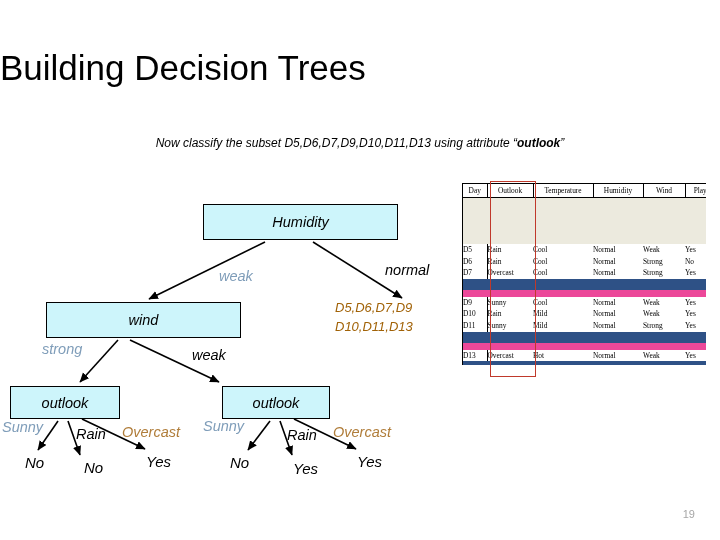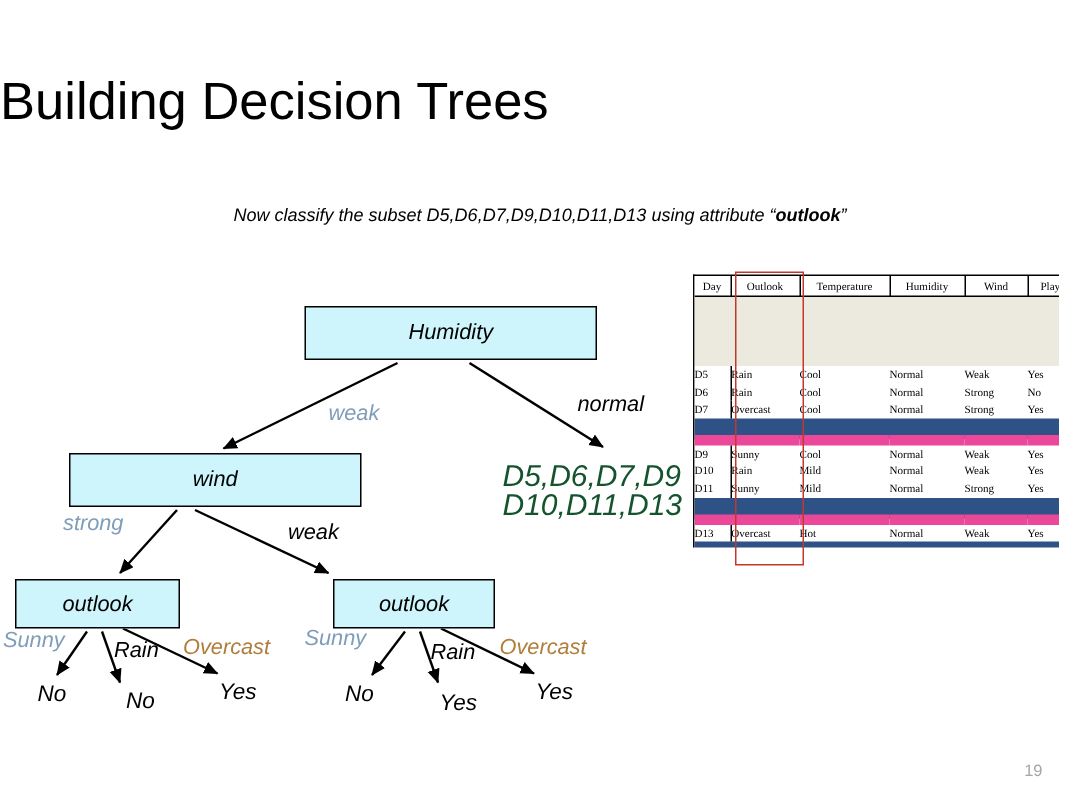--- a/index.html
+++ b/index.html
@@ -70,8 +70,8 @@
 
   
   .dataset{
-    position:absolute;left:335px;top:309px;font-style:italic;font-size:20px;
-    color:#14532d;line-height:19px;font-family:"Liberation Sans",sans-serif;
+    position:absolute;left:335px;top:298px;font-style:italic;font-size:13px;
+    color:#a16207;line-height:19px;font-family:"Liberation Sans",sans-serif;
     white-space:nowrap;
   }
 

